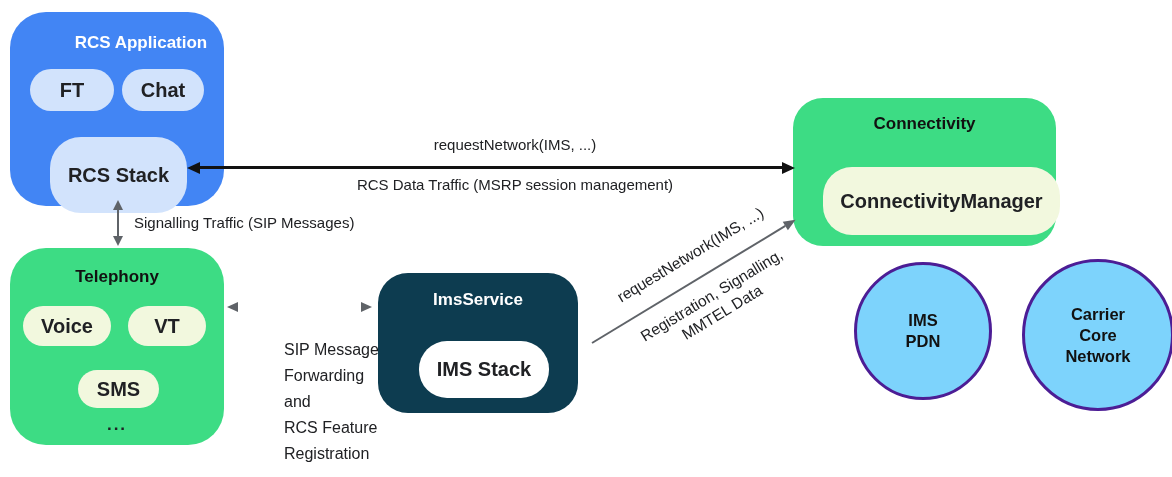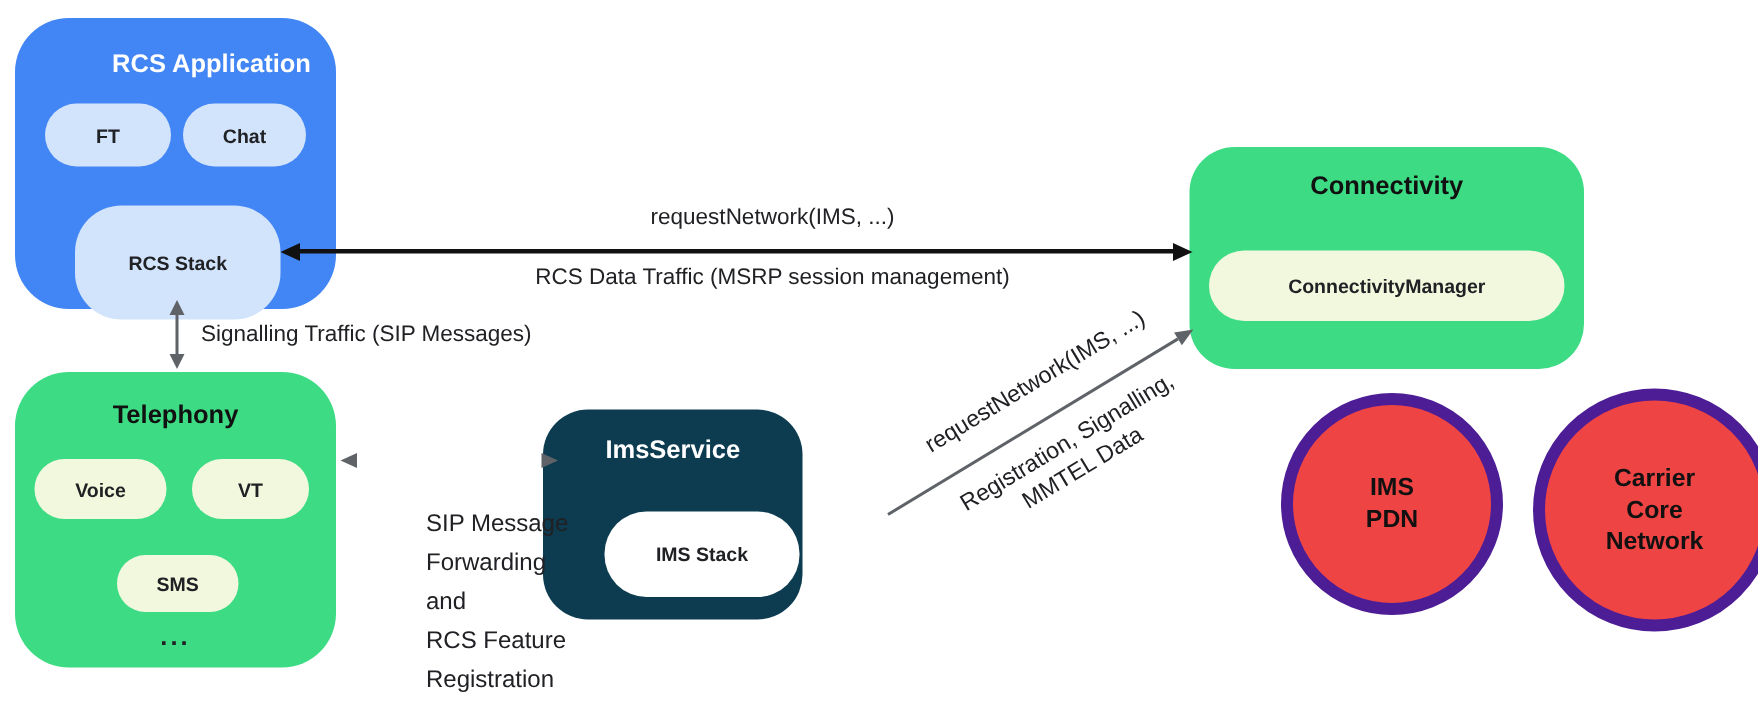--- a/index.html
+++ b/index.html
@@ -10,7 +10,7 @@
   .box{position:absolute;box-sizing:border-box;}
   .box-title{position:absolute;left:0;width:100%;text-align:center;font-weight:700;font-size:17px;}
   .pill{position:absolute;display:flex;align-items:center;justify-content:center;
-        font-weight:700;font-size:13px;color:#202124;box-sizing:border-box;text-align:right;}
+        font-weight:700;font-size:20px;color:#202124;box-sizing:border-box;text-align:right;}
 
   
   .rcs-app{left:10px;top:12px;width:214px;height:194px;border-radius:36px;background:var(--blue,#4285F4);}

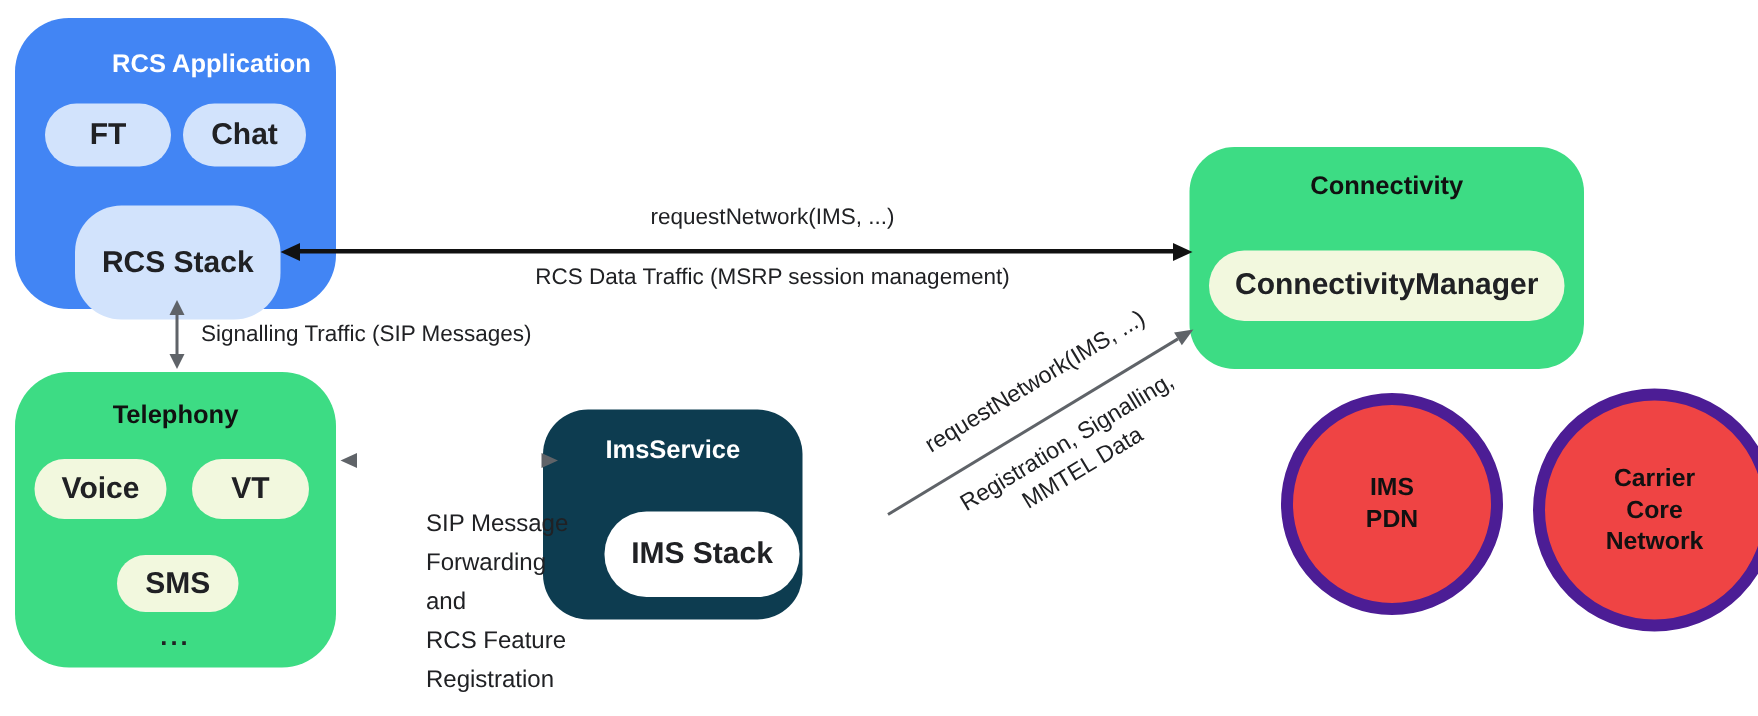--- a/index.html
+++ b/index.html
@@ -31,7 +31,7 @@
   
   .connectivity{left:793px;top:73px;width:263px;height:148px;border-radius:30px;background:var(--green,#3DDC84);margin-top:25px;}
   .connectivity .box-title{top:16px;color:#111;}
-  .pill-connmgr{left:13px;top:69px;width:237px;height:47px;border-radius:29px;background:var(--pale,#F2F8DE);}
+  .pill-connmgr{left:30px;top:69px;width:237px;height:68px;border-radius:29px;background:var(--pale,#F2F8DE);}
 
   
   .ims-service{left:362px;top:273px;width:173px;height:140px;border-radius:30px;background:var(--navy,#0D3C50);}

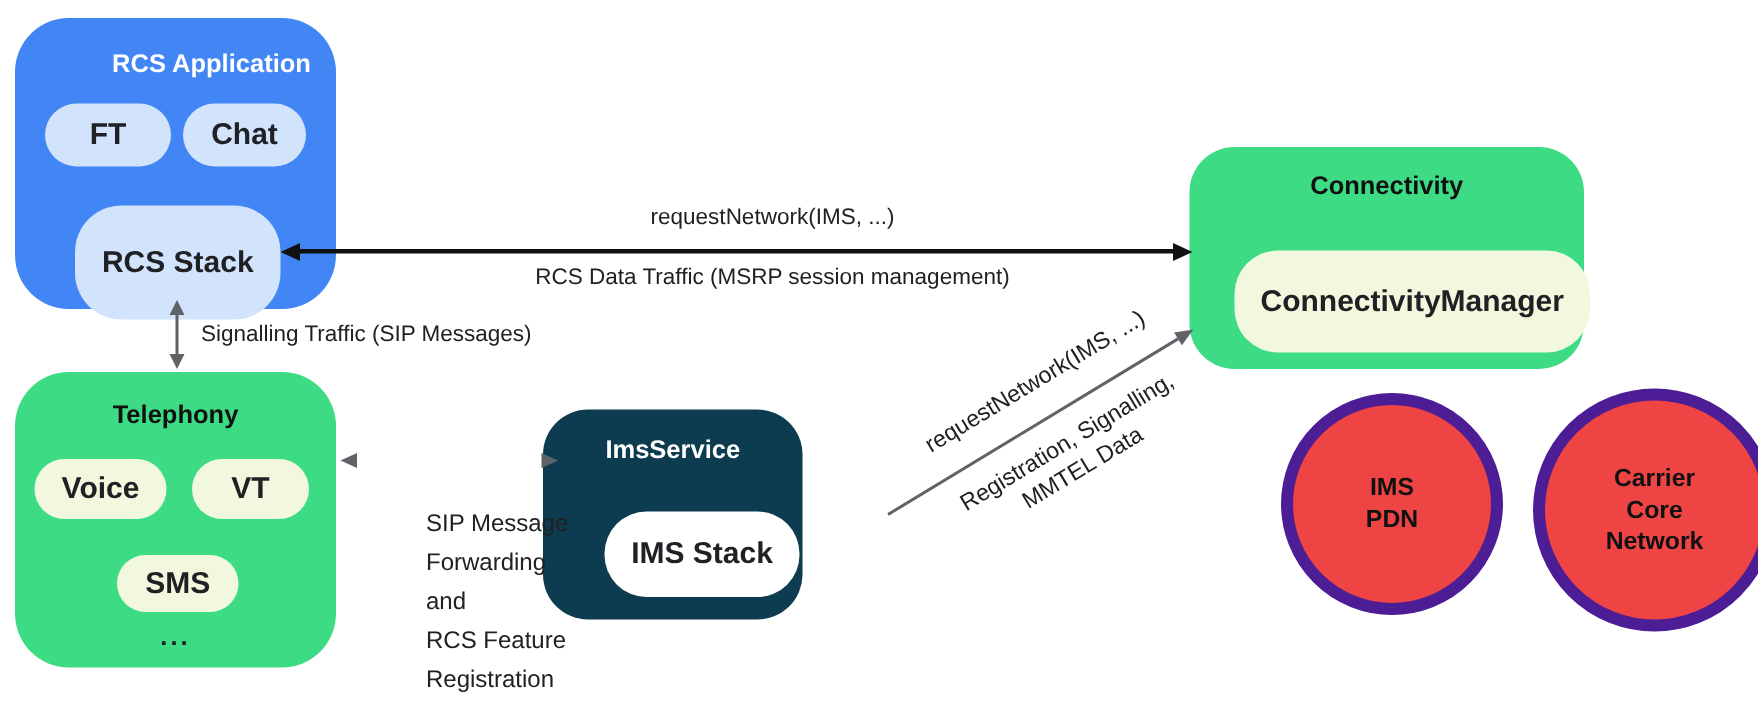--- a/index.html
+++ b/index.html
@@ -34,7 +34,7 @@
   .pill-connmgr{left:30px;top:69px;width:237px;height:68px;border-radius:29px;background:var(--pale,#F2F8DE);}
 
   
-  .ims-service{left:362px;top:273px;width:173px;height:140px;border-radius:30px;background:var(--navy,#0D3C50);}
+  .ims-service{left:378px;top:273px;width:200px;height:140px;border-radius:30px;background:var(--navy,#0D3C50);}
   .ims-service .box-title{top:17px;color:#fff;}
   .pill-ims-stack{left:41px;top:68px;width:130px;height:57px;border-radius:28px;background:#fff;}
 

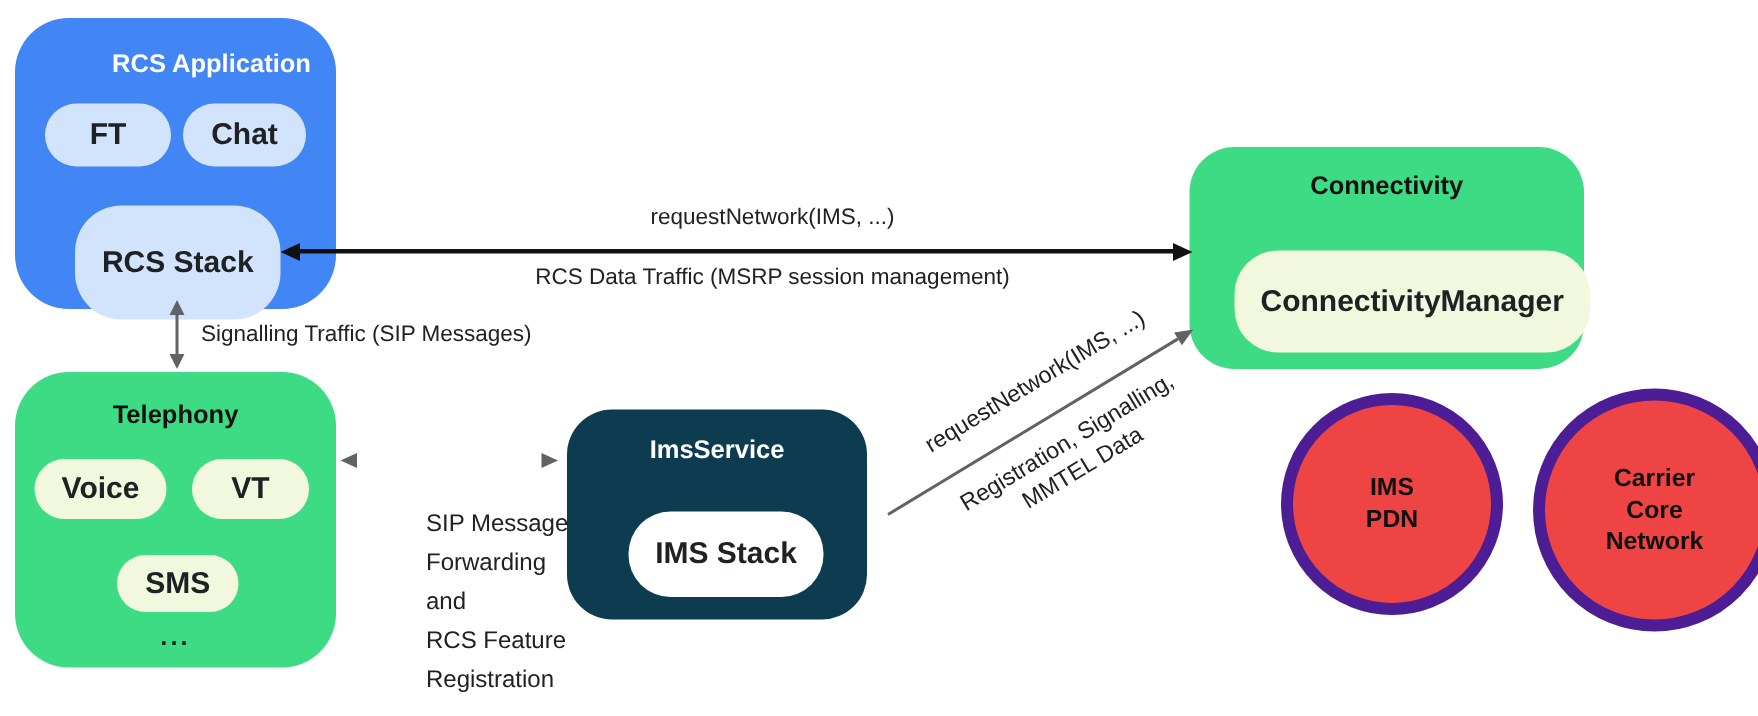--- a/index.html
+++ b/index.html
@@ -39,7 +39,7 @@
   .pill-ims-stack{left:41px;top:68px;width:130px;height:57px;border-radius:28px;background:#fff;}
 
   
-  .net-circle{position:absolute;border:8px solid #4c1d95;border-radius:50%;background:#ef4444;
+  .net-circle{position:absolute;border:3px solid #4c1d95;border-radius:50%;background:#7dd3fc;
               display:flex;align-items:center;justify-content:center;text-align:center;
               font-weight:700;font-size:16.5px;line-height:21px;white-space:pre-line;color:#111;}
   .circle-ims-pdn{left:854px;top:262px;width:132px;height:132px;}

